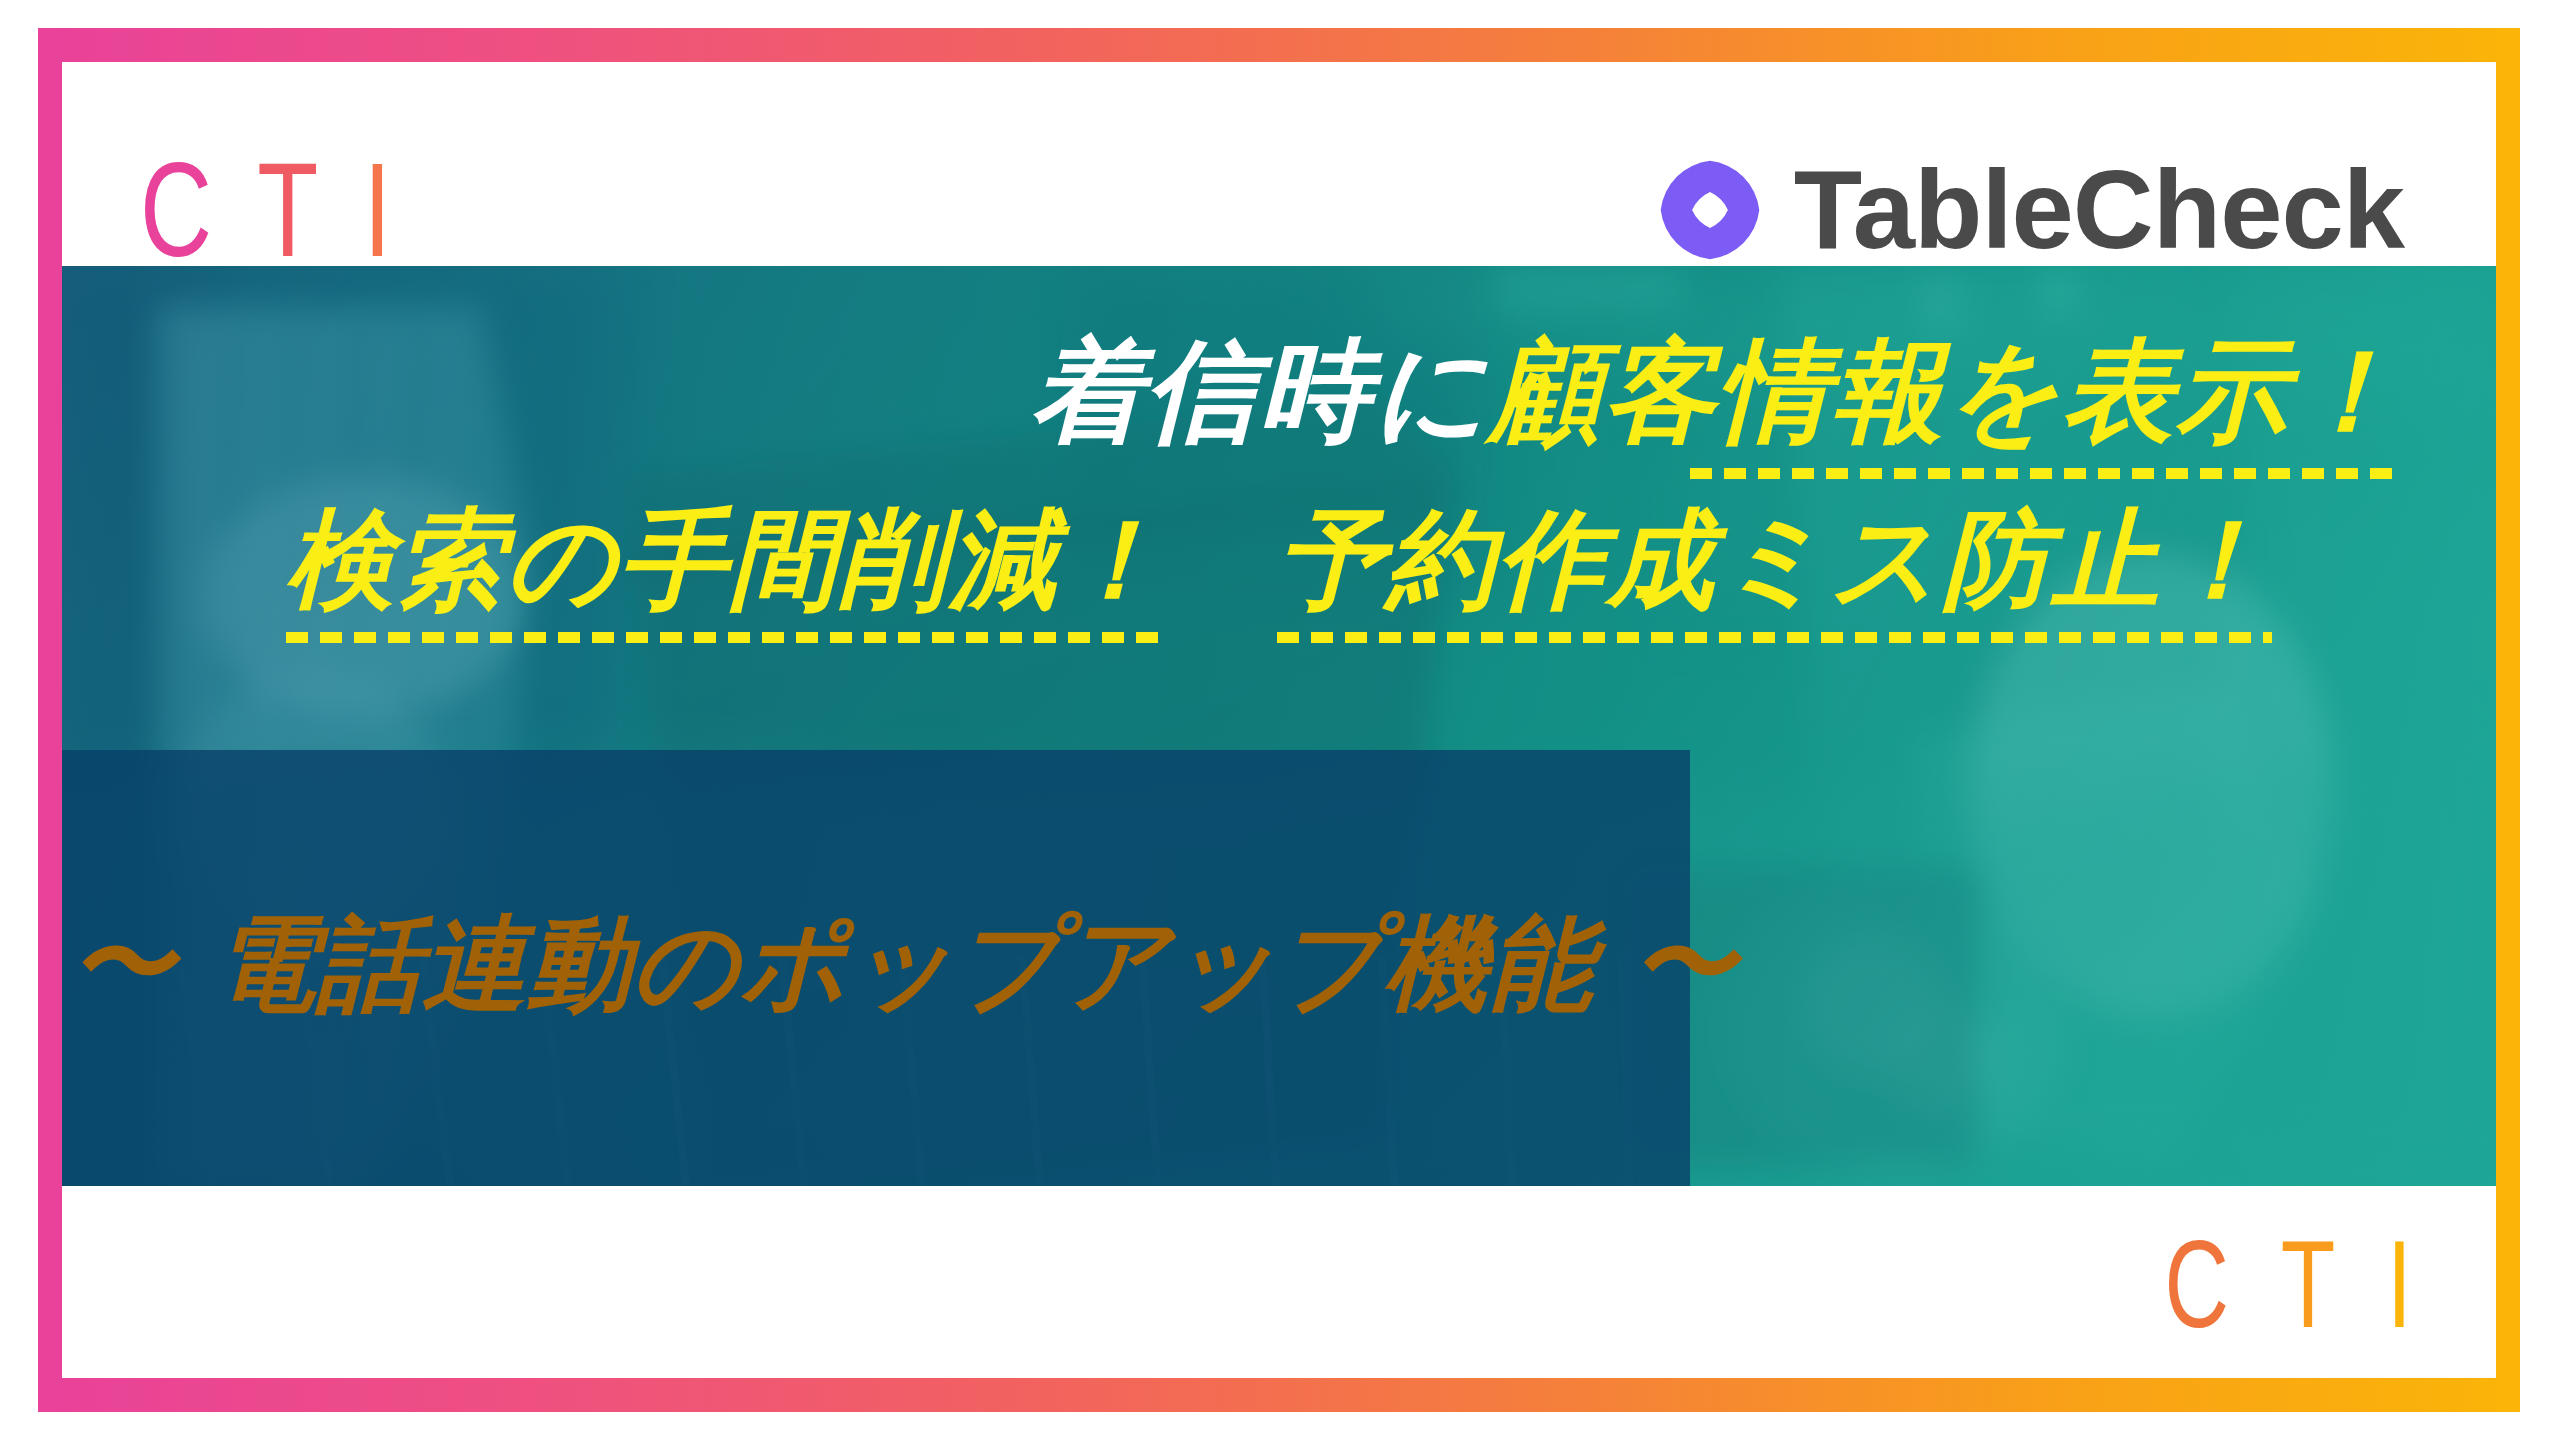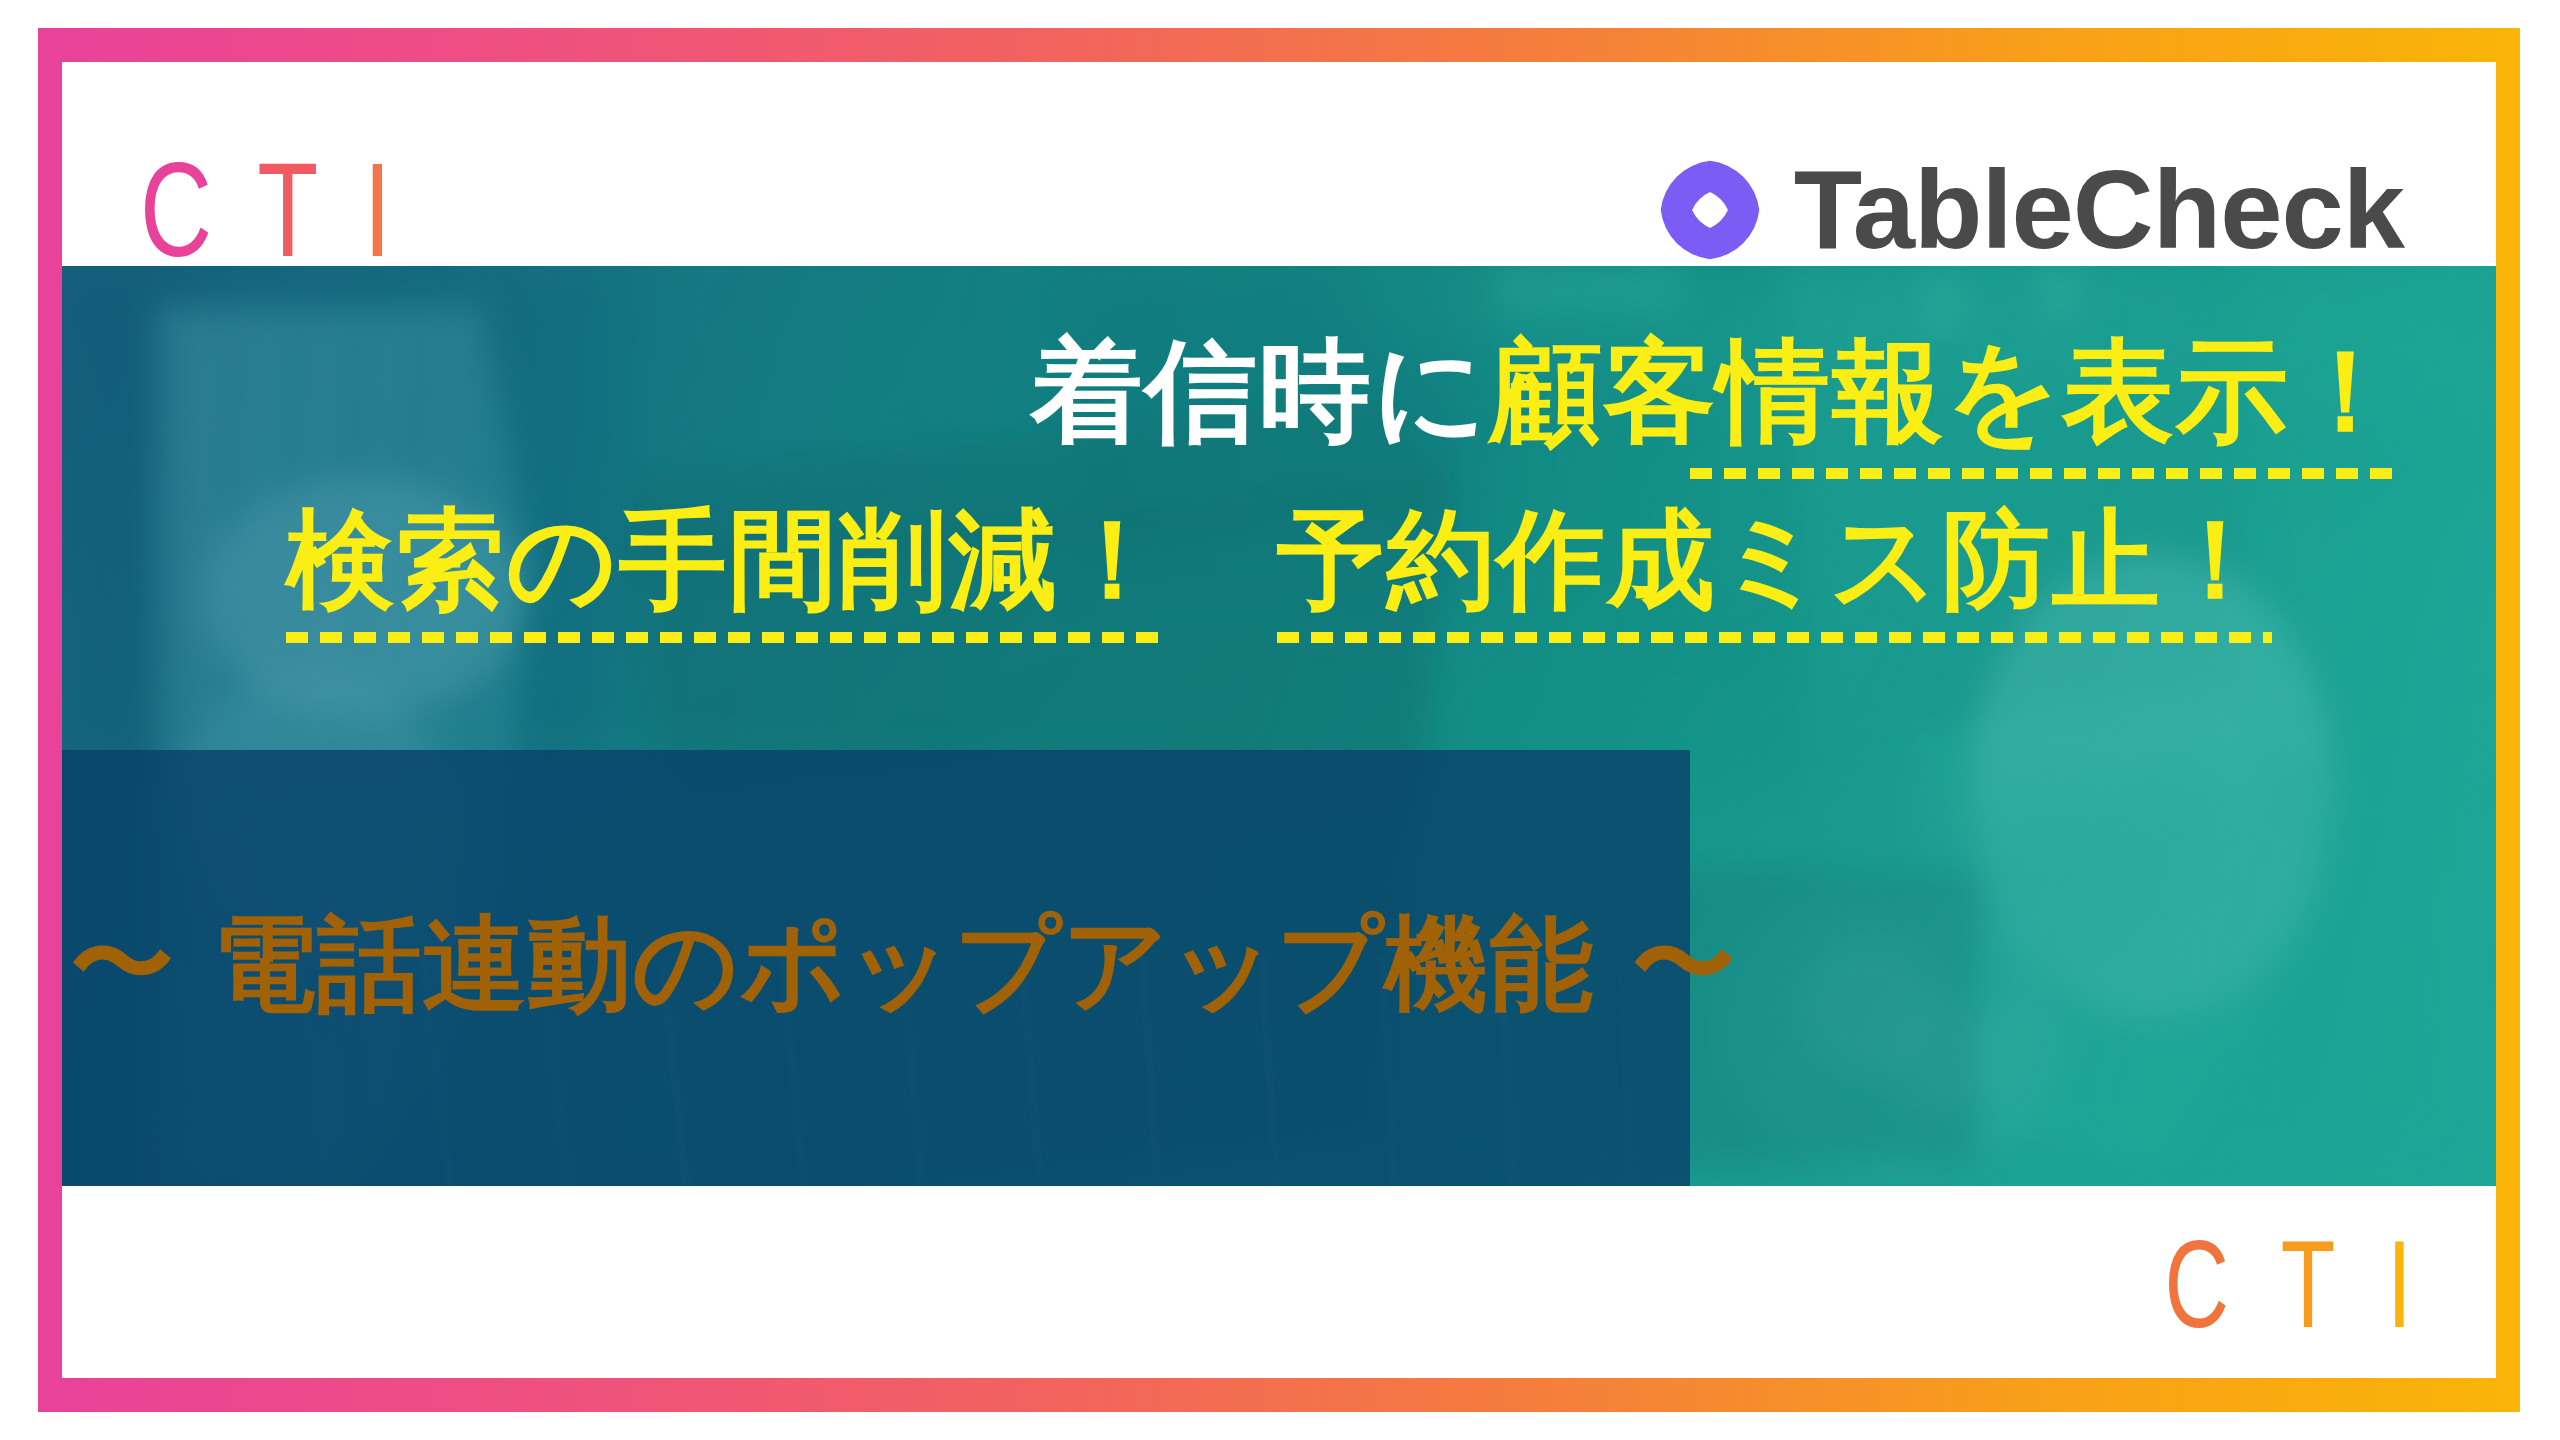--- a/index.html
+++ b/index.html
@@ -80,7 +80,7 @@
   }
 
   
-  .txt-layer { position:absolute; left:62px; top:266px; width:2434px; height:920px; z-index:5; }
+  .txt-layer { position:absolute; left:62px; top:266px; width:2434px; height:920px; z-index:5;font-style:italic; }
 
   .line-a {
     position:absolute; right:92px; top:58px;

